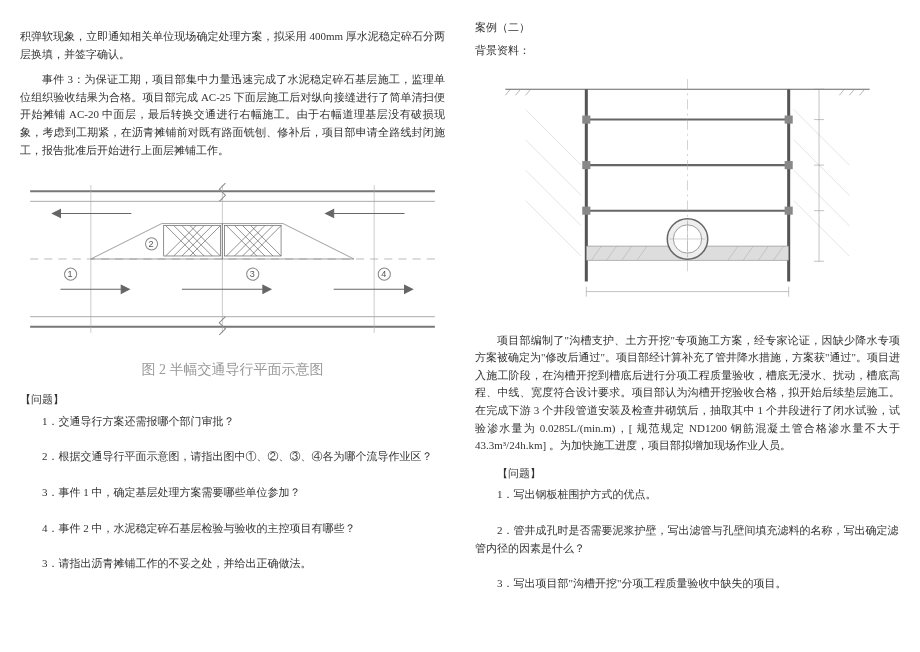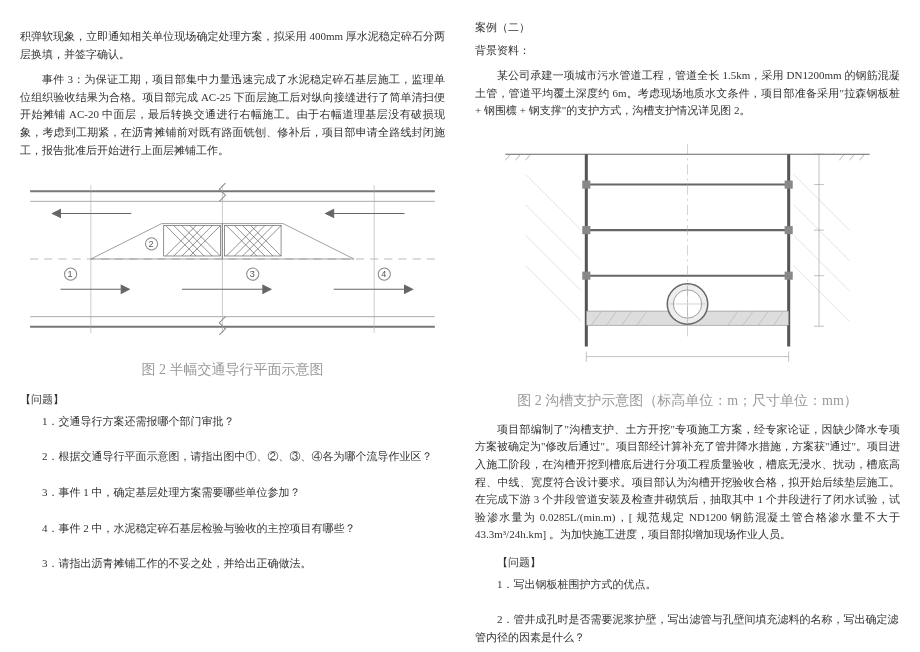--- a/index.html
+++ b/index.html
@@ -147,7 +147,6 @@
   <div class="column">
     <p class="case-title">案例（二）</p>
     <p class="bg-title">背景资料：</p>
-    <p class="paragraph indent">某公司承建一项城市污水管道工程，管道全长 1.5km，采用 DN1200mm 的钢筋混凝土管，管道平均覆土深度约 6m。考虑现场地质水文条件，项目部准备采用"拉森钢板桩 + 钢围檩 + 钢支撑"的支护方式，沟槽支护情况详见图 2。</p>
 
     <svg class="diagram" viewBox="0 0 420 240">
       <rect x="0" y="0" width="420" height="240" fill="#fff"></rect>

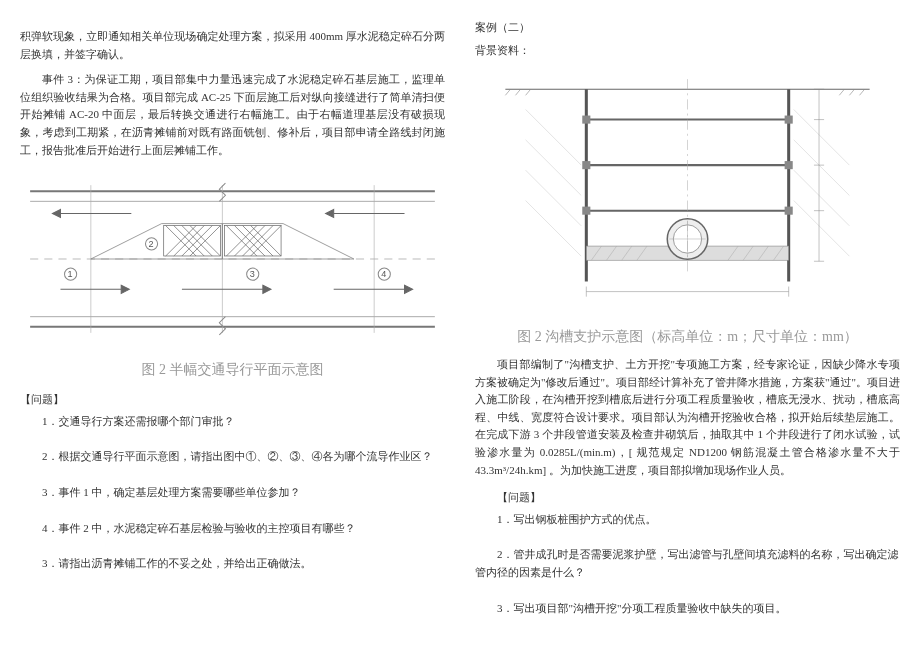--- a/index.html
+++ b/index.html
@@ -219,7 +219,6 @@
 
       <line x1="210" y1="10" x2="210" y2="200" stroke="#aaa" stroke-width="0.5" stroke-dasharray="10 4 2 4"></line>
     </svg>
-    <div class="diagram-caption">图 2 沟槽支护示意图（标高单位：m；尺寸单位：mm）</div>
 
     <p class="paragraph indent">项目部编制了"沟槽支护、土方开挖"专项施工方案，经专家论证，因缺少降水专项方案被确定为"修改后通过"。项目部经计算补充了管井降水措施，方案获"通过"。项目进入施工阶段，在沟槽开挖到槽底后进行分项工程质量验收，槽底无浸水、扰动，槽底高程、中线、宽度符合设计要求。项目部认为沟槽开挖验收合格，拟开始后续垫层施工。在完成下游 3 个井段管道安装及检查井砌筑后，抽取其中 1 个井段进行了闭水试验，试验渗水量为 0.0285L/(min.m)，[ 规范规定 ND1200 钢筋混凝土管合格渗水量不大于 43.3m³/24h.km] 。为加快施工进度，项目部拟增加现场作业人员。</p>
 

